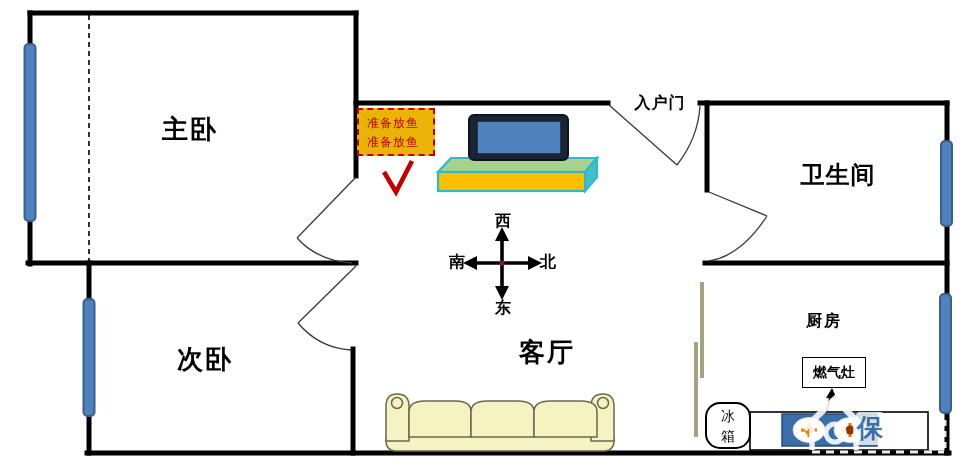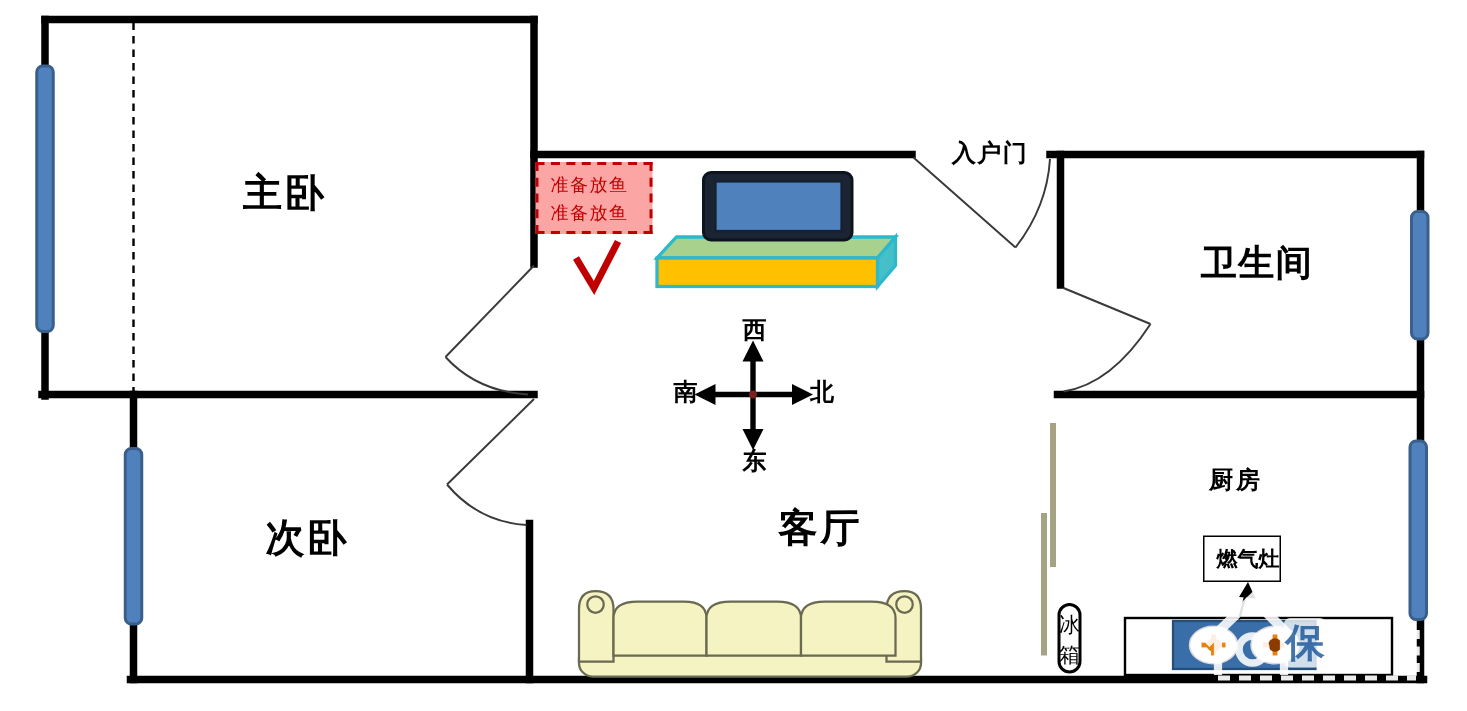--- a/index.html
+++ b/index.html
@@ -15,7 +15,7 @@
   .compass-lbl{font-size:16px;font-weight:bold;}
   .note-box{
     position:absolute;left:357px;top:108px;width:78px;height:48px;
-    border:2px dashed #C00000;background:#fca5a5;box-sizing:border-box;
+    border:2px dashed #C00000;background:#eab308;box-sizing:border-box;
     color:#BF0000;font-size:12px;line-height:19px;padding:4px 0 0 8px;letter-spacing:1px;
   }
   .stove-box{

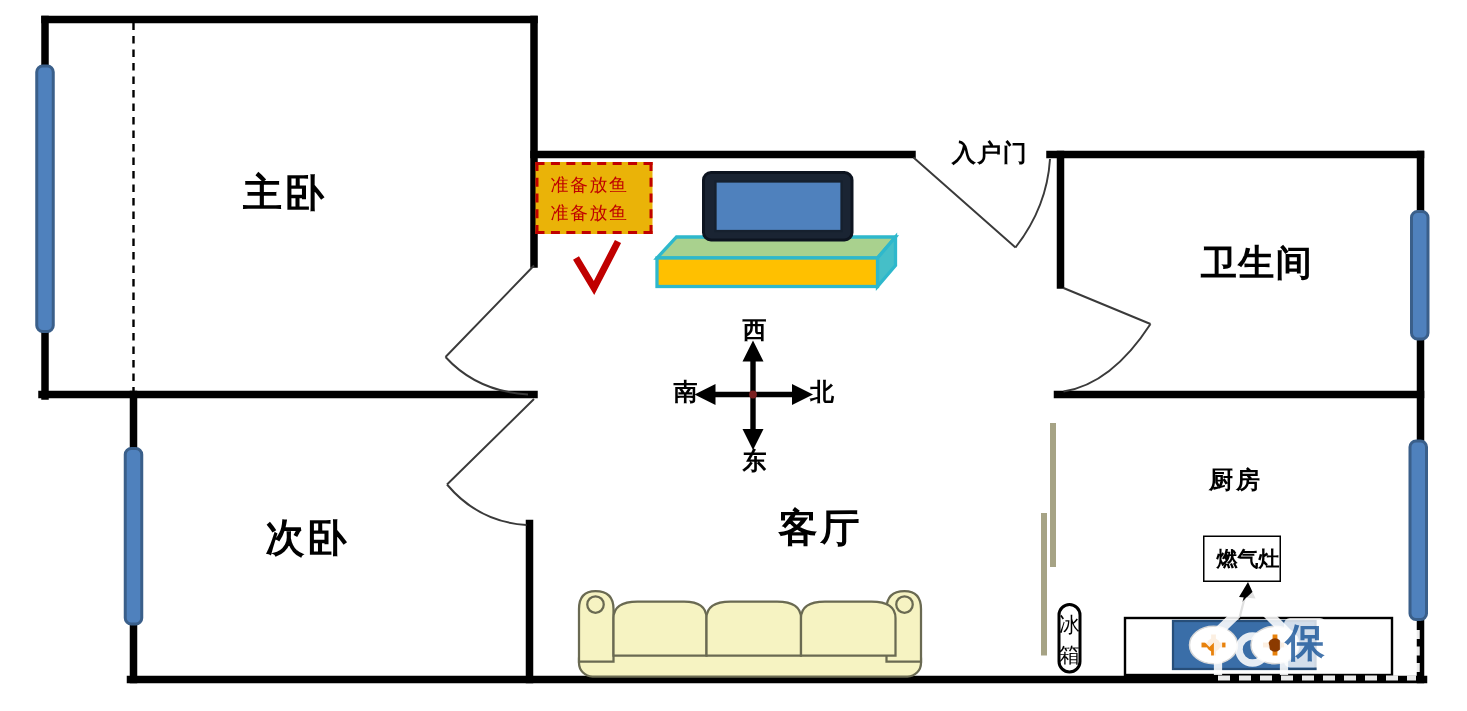--- a/index.html
+++ b/index.html
@@ -19,9 +19,9 @@
     color:#BF0000;font-size:12px;line-height:19px;padding:4px 0 0 8px;letter-spacing:1px;
   }
   .stove-box{
-    position:absolute;left:802px;top:357px;width:52px;height:31px;
+    position:absolute;left:802px;top:357px;width:64px;height:31px;
     border:1.6px solid #000;background:#fff;box-sizing:border-box;
-    display:flex;align-items:center;justify-content:flex-end;
+    display:flex;align-items:center;justify-content:center;
     font-size:14px;font-weight:bold;
   }
   .fridge-box{

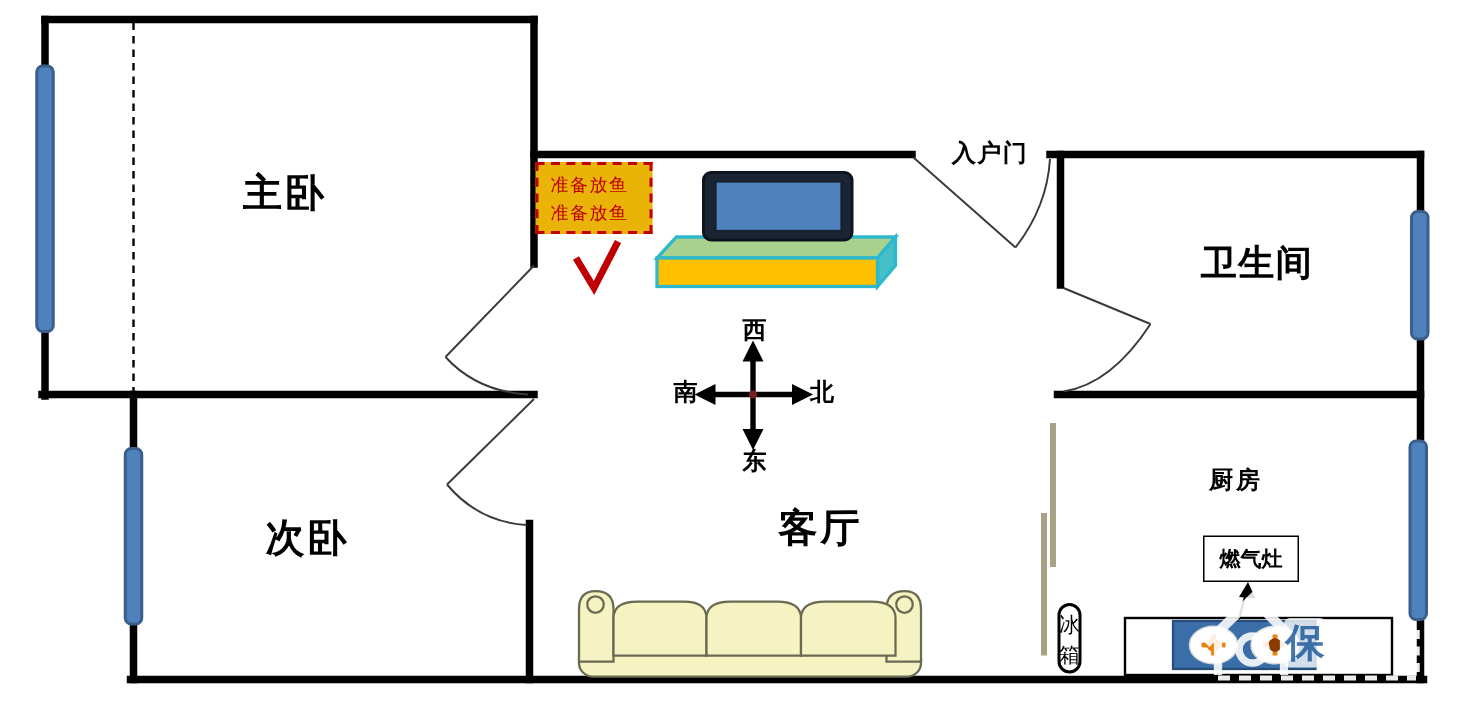--- a/index.html
+++ b/index.html
@@ -25,7 +25,7 @@
     font-size:14px;font-weight:bold;
   }
   .fridge-box{
-    position:absolute;left:705px;top:402px;width:16px;height:47px;
+    position:absolute;left:705px;top:402px;width:46px;height:47px;
     border:2.6px solid #000;border-radius:15px;background:#fff;box-sizing:border-box;
     display:flex;align-items:center;justify-content:center;
   }

